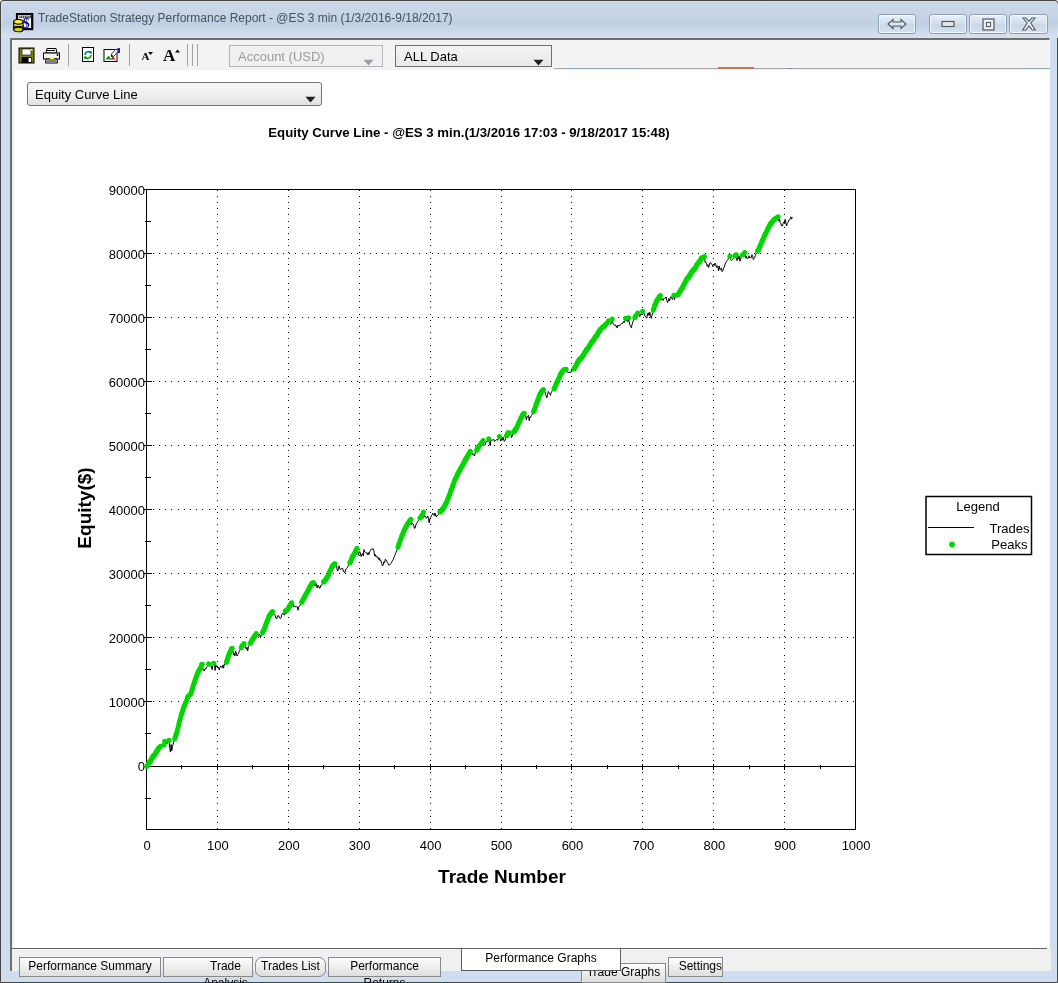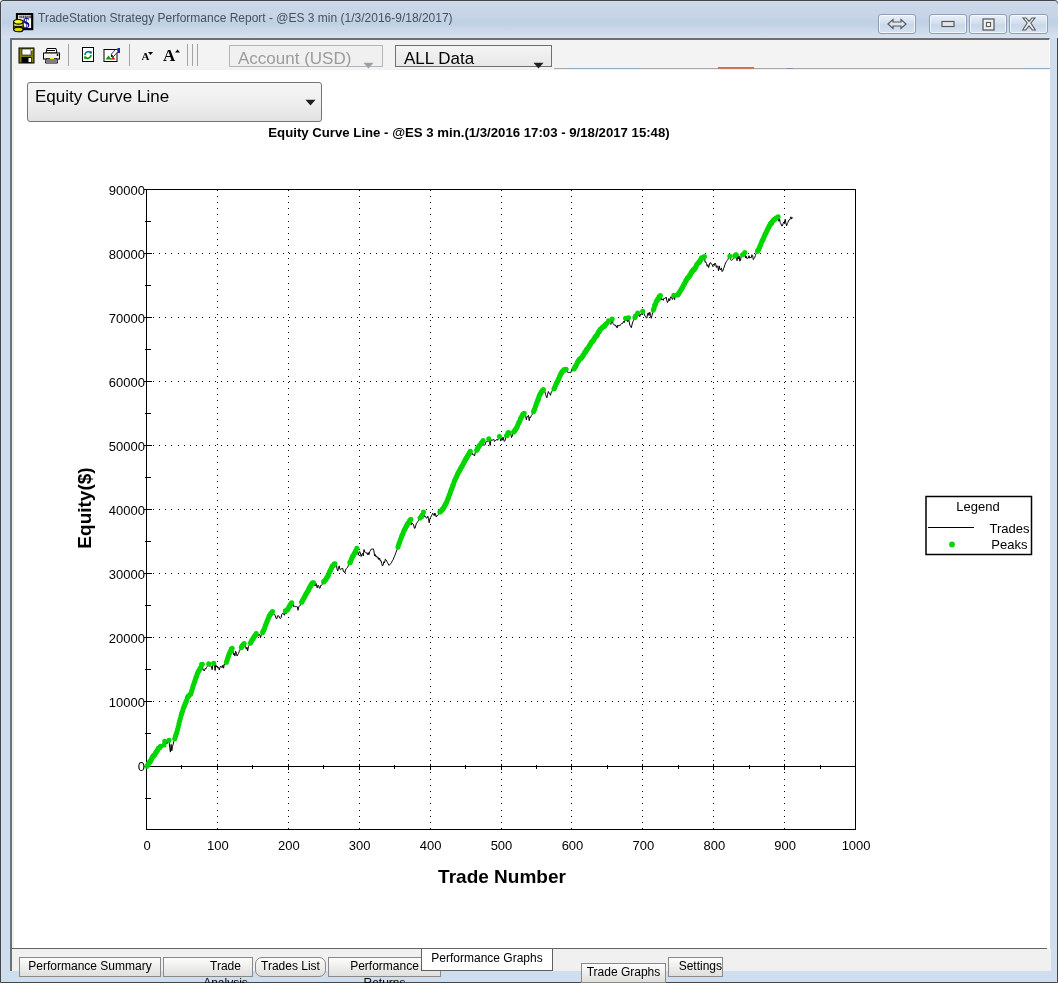--- a/index.html
+++ b/index.html
@@ -11,7 +11,7 @@
 #toolbar { position:absolute; left:0; top:0; width:100%; height:29px; background:#f2f3f2; }
 .ticn { position:absolute; top:7px; }
 .tsep { position:absolute; top:4px; width:1px; height:22px; background:#a3a3a3; }
-.combo { position:absolute; height:22px; font-size:17px; white-space:nowrap; }
+.combo { position:absolute; height:22px; font-size:13px; white-space:nowrap; }
 #report { position:absolute; left:2px; top:30px; width:1036px; height:878px; background:#fff; }
 #tabsep { position:absolute; left:0px; top:908px; width:1035px; height:1px; background:#63636b; }
 #tabbar { position:absolute; left:2px; top:909px; width:1037px; height:22px; background:#f0f0f0; }

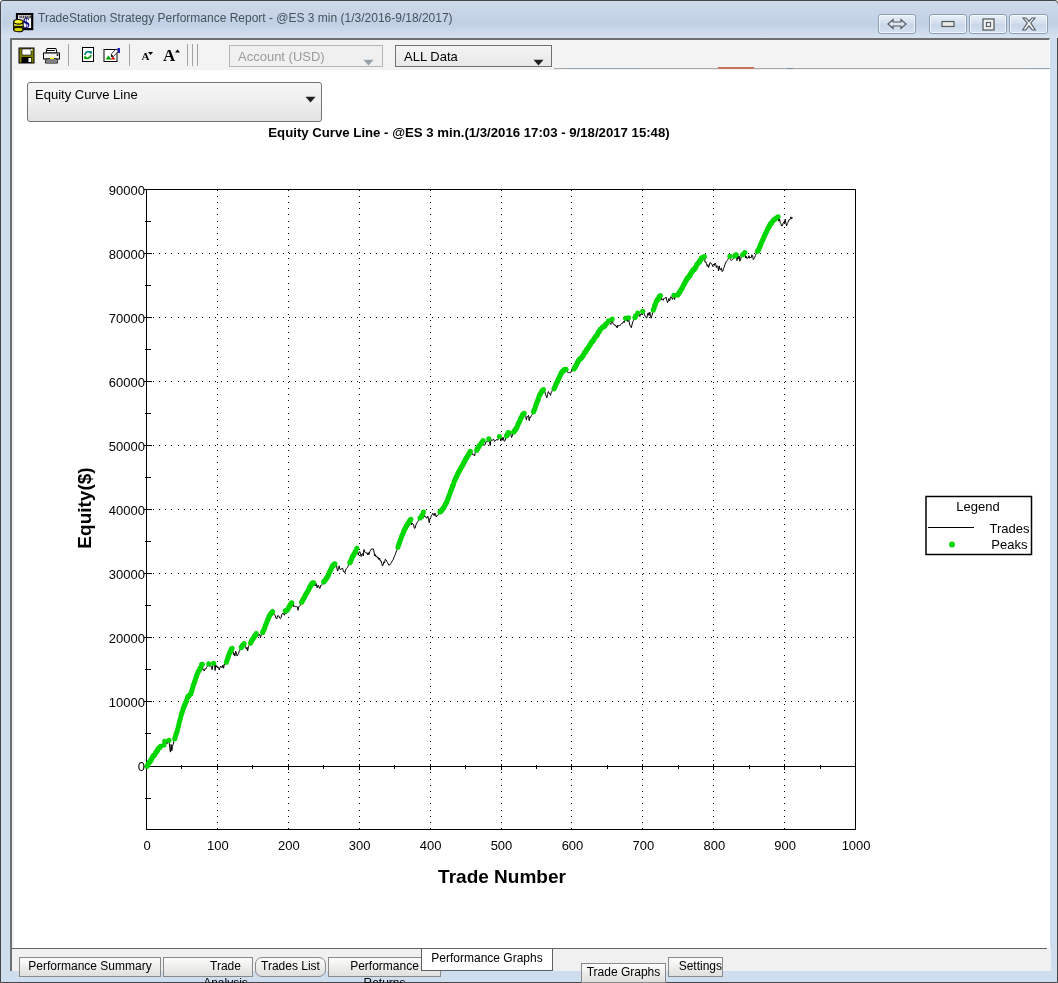--- a/index.html
+++ b/index.html
@@ -130,7 +130,7 @@
         <div style="position:absolute;left:775px;top:0;width:6px;height:1px;background:#7b8ea6;"></div>
       </div>
   <div id="report"></div>
-  <div class="combo" style="left:15px;top:42px;width:295px;height:40px;border:1px solid #70757a;border-radius:3px;background:linear-gradient(#f6f6f6,#eee 55%,#e2e2e2);color:#000;padding:4px 8px 0 7px;z-index:3;">Equity Curve Line<span style="position:absolute;right:5px;top:8px;"><svg width="11" height="7" viewBox="0 0 11 7">
+  <div class="combo" style="left:15px;top:42px;width:295px;height:24px;border:1px solid #70757a;border-radius:3px;background:linear-gradient(#f6f6f6,#eee 55%,#e2e2e2);color:#000;padding:4px 8px 0 7px;z-index:3;">Equity Curve Line<span style="position:absolute;right:5px;top:8px;"><svg width="11" height="7" viewBox="0 0 11 7">
             <path d="M0.5 0.8 L10.5 0.8 L5.5 6.5 Z" fill="#202020"></path>
           </svg></span></div>
   <div id="tabsep"></div>

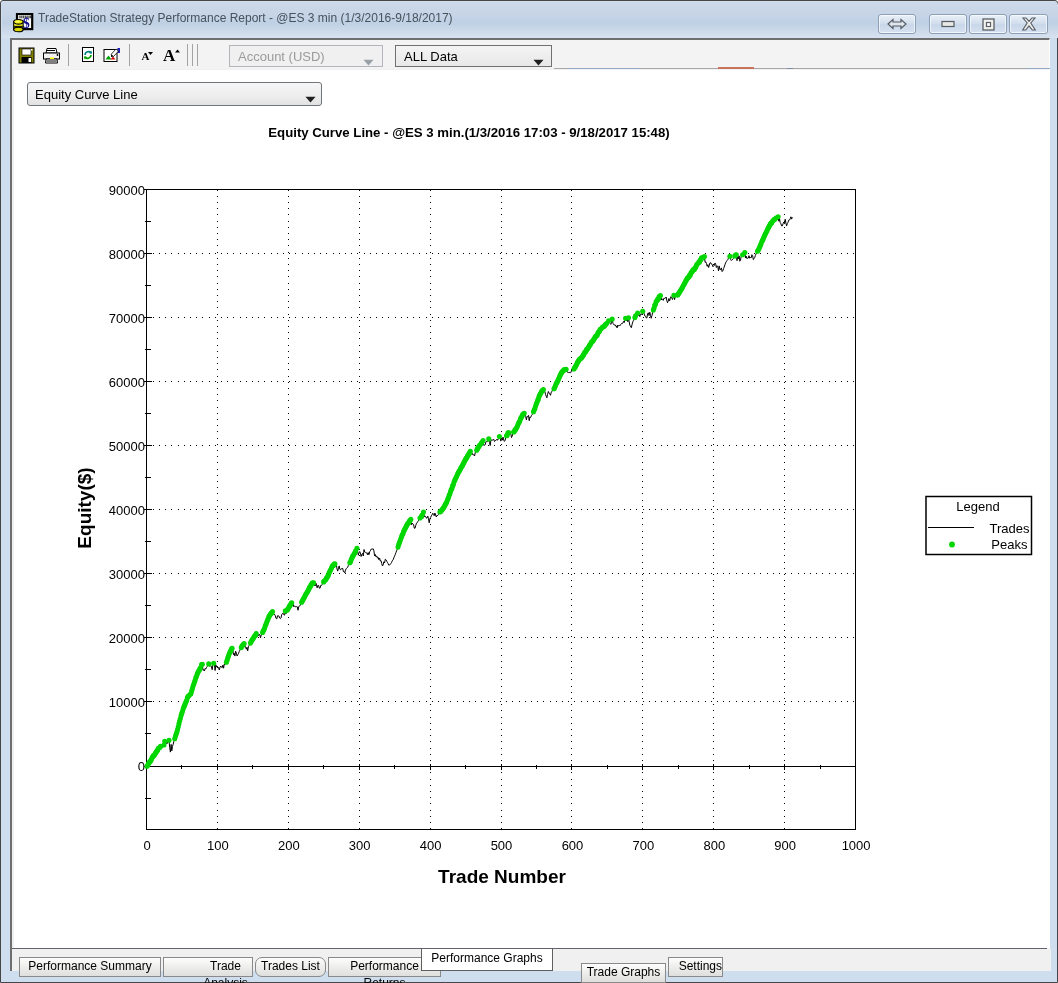--- a/index.html
+++ b/index.html
@@ -139,7 +139,7 @@
    <div class="tab" style="left:149px;width:90px;padding-left:35px;">Trade Analysis</div>
    <div class="tab" style="left:241px;width:71px;border-radius:7px;">Trades List</div>
    <div class="tab" style="left:314px;width:113px;">Performance Returns</div>
-   <div class="tab sel" style="left:407px;width:132px;">Performance Graphs</div>
+   <div class="tab sel" style="left:447px;width:160px;">Performance Graphs</div>
    <div class="tab" style="left:567px;width:85px;margin-top:6px;">Trade Graphs</div>
    <div class="tab" style="left:654px;width:55px;text-align:right;">Settings</div>
   </div>

